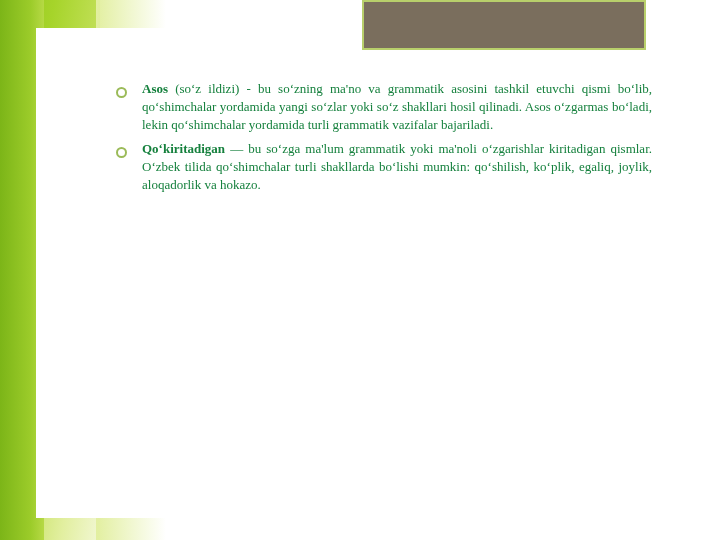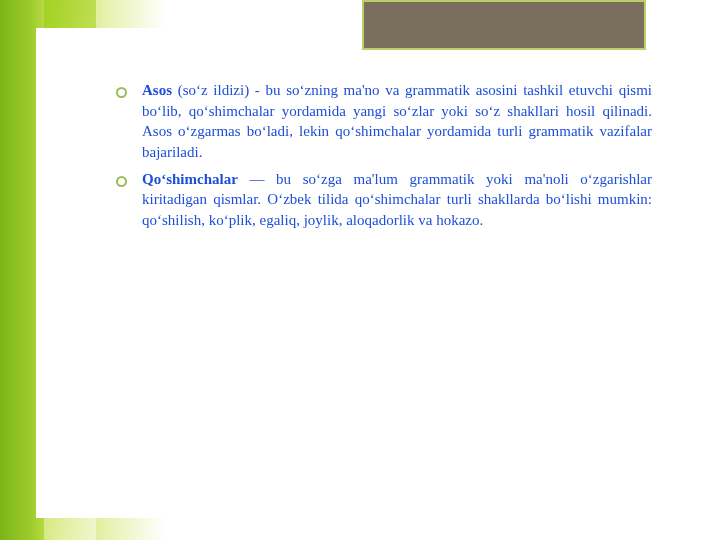--- a/index.html
+++ b/index.html
@@ -105,10 +105,10 @@
     position: relative;
     padding-left: 30px;
     margin-bottom: 6px;
-    font-size: 15px;
+    font-size: 13px;
     line-height: 1.38;
     text-align: justify;
-    color: #1d4ed8;
+    color: #15803d;
     text-justify: inter-word;
   }
   ul.bullets > li .marker {

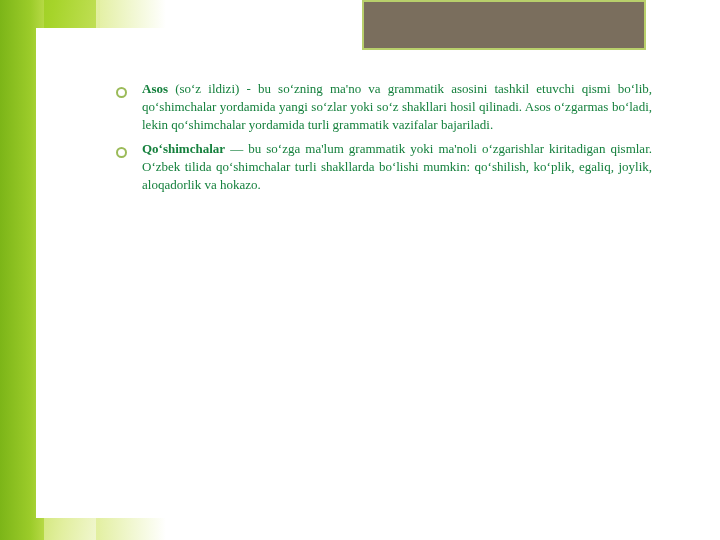--- a/index.html
+++ b/index.html
@@ -147,7 +147,7 @@
         </li>
         <li>
           <span class="marker"></span>
-          <span class="term">Qo‘shimchalar</span><span> — bu so‘zga ma'lum grammatik yoki ma'noli o‘zgarishlar kiritadigan qismlar. O‘zbek tilida qo‘shimchalar turli shakllarda bo‘lishi mumkin: qo‘shilish, ko‘plik, egaliq, joylik, aloqadorlik va hokazo.</span>
+          <span class="term">Qo‘kiritadigan</span><span> — bu so‘zga ma'lum grammatik yoki ma'noli o‘zgarishlar kiritadigan qismlar. O‘zbek tilida qo‘shimchalar turli shakllarda bo‘lishi mumkin: qo‘shilish, ko‘plik, egaliq, joylik, aloqadorlik va hokazo.</span>
         </li>
       </ul>
     </div>

